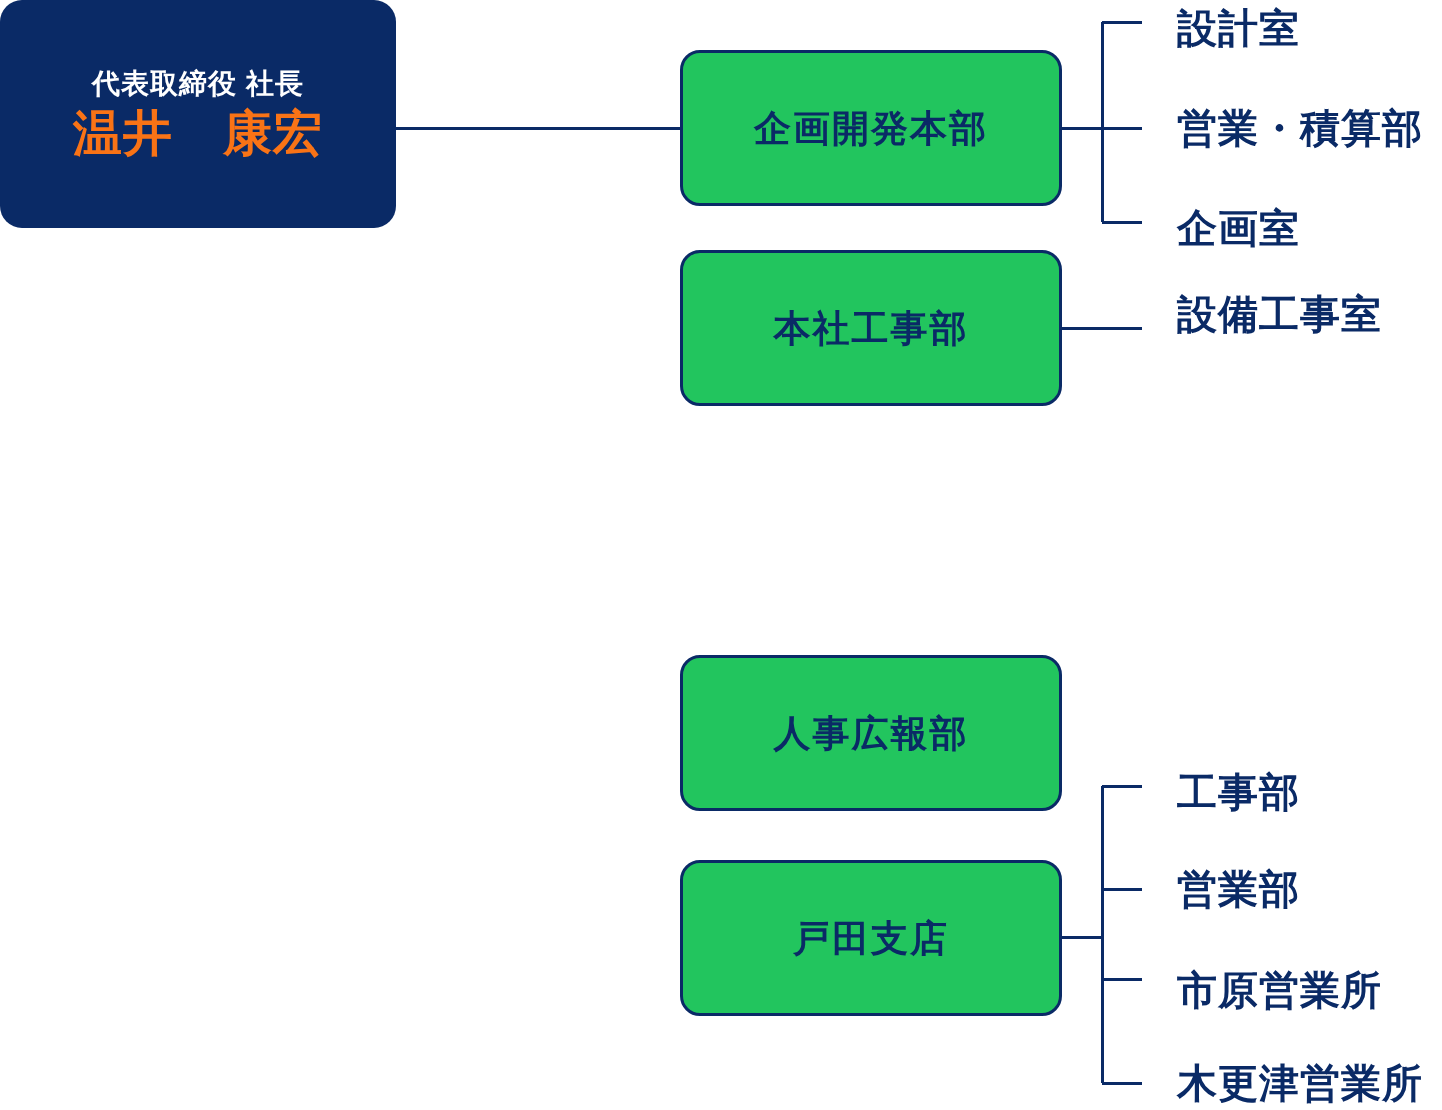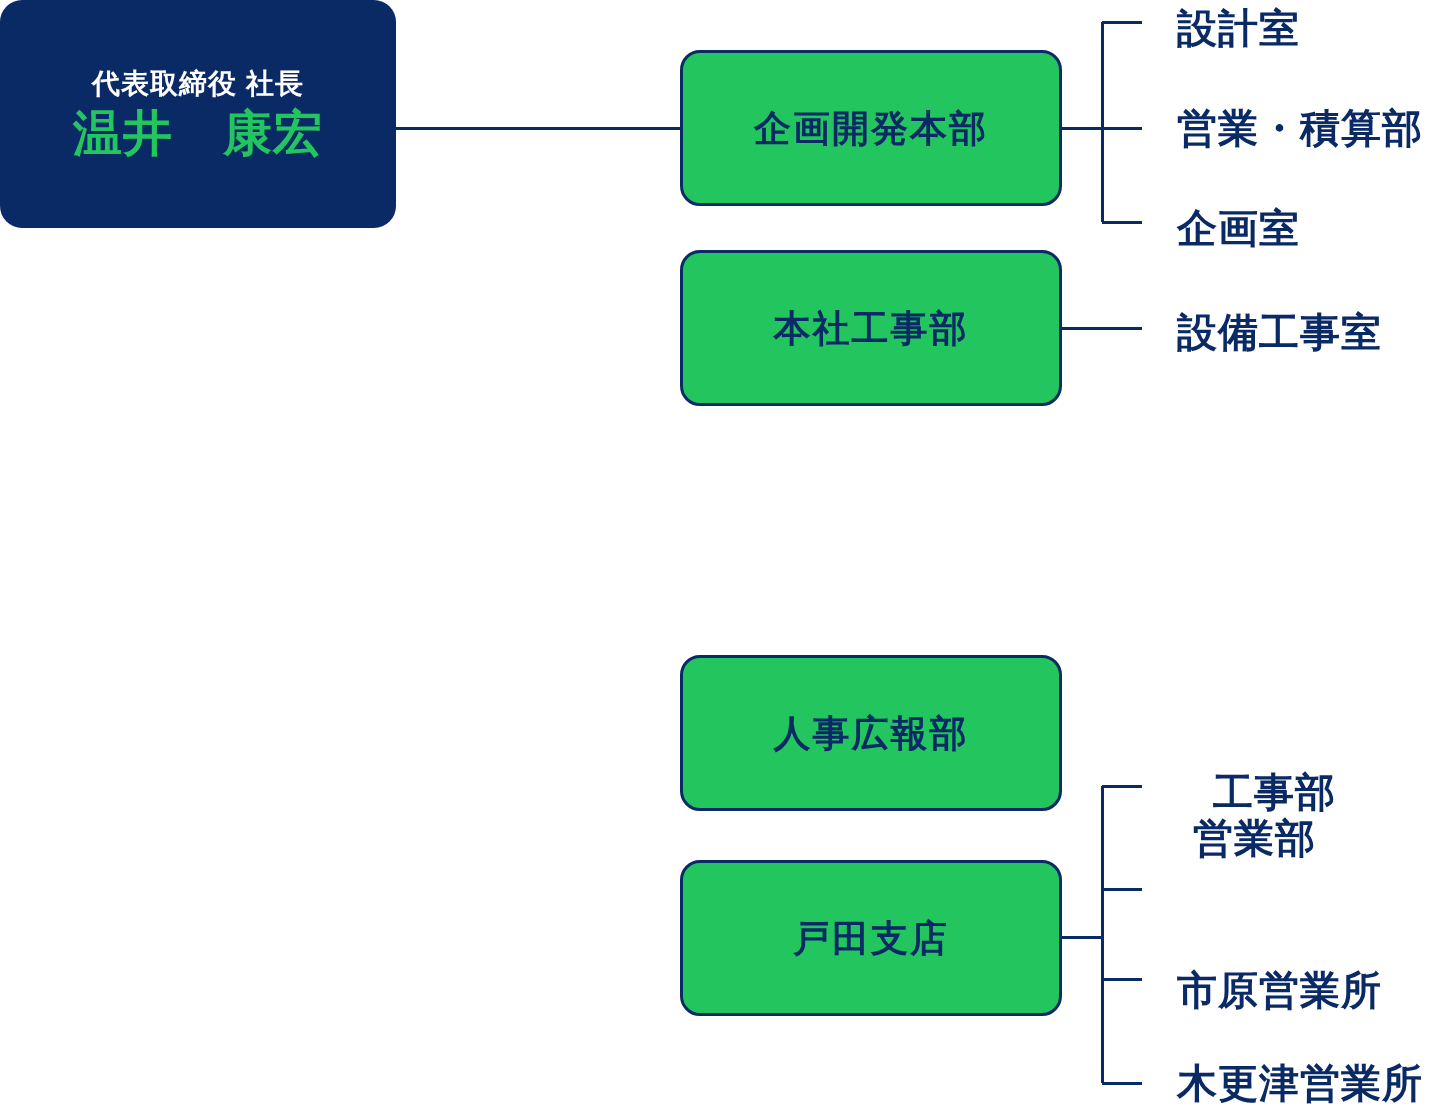--- a/index.html
+++ b/index.html
@@ -51,7 +51,7 @@
     white-space: pre;
   }
   .root-name {
-    color: #22c55e;
+    color: #f97316;
     font-size: 49px;
     font-weight: bold;
     line-height: 1.05;

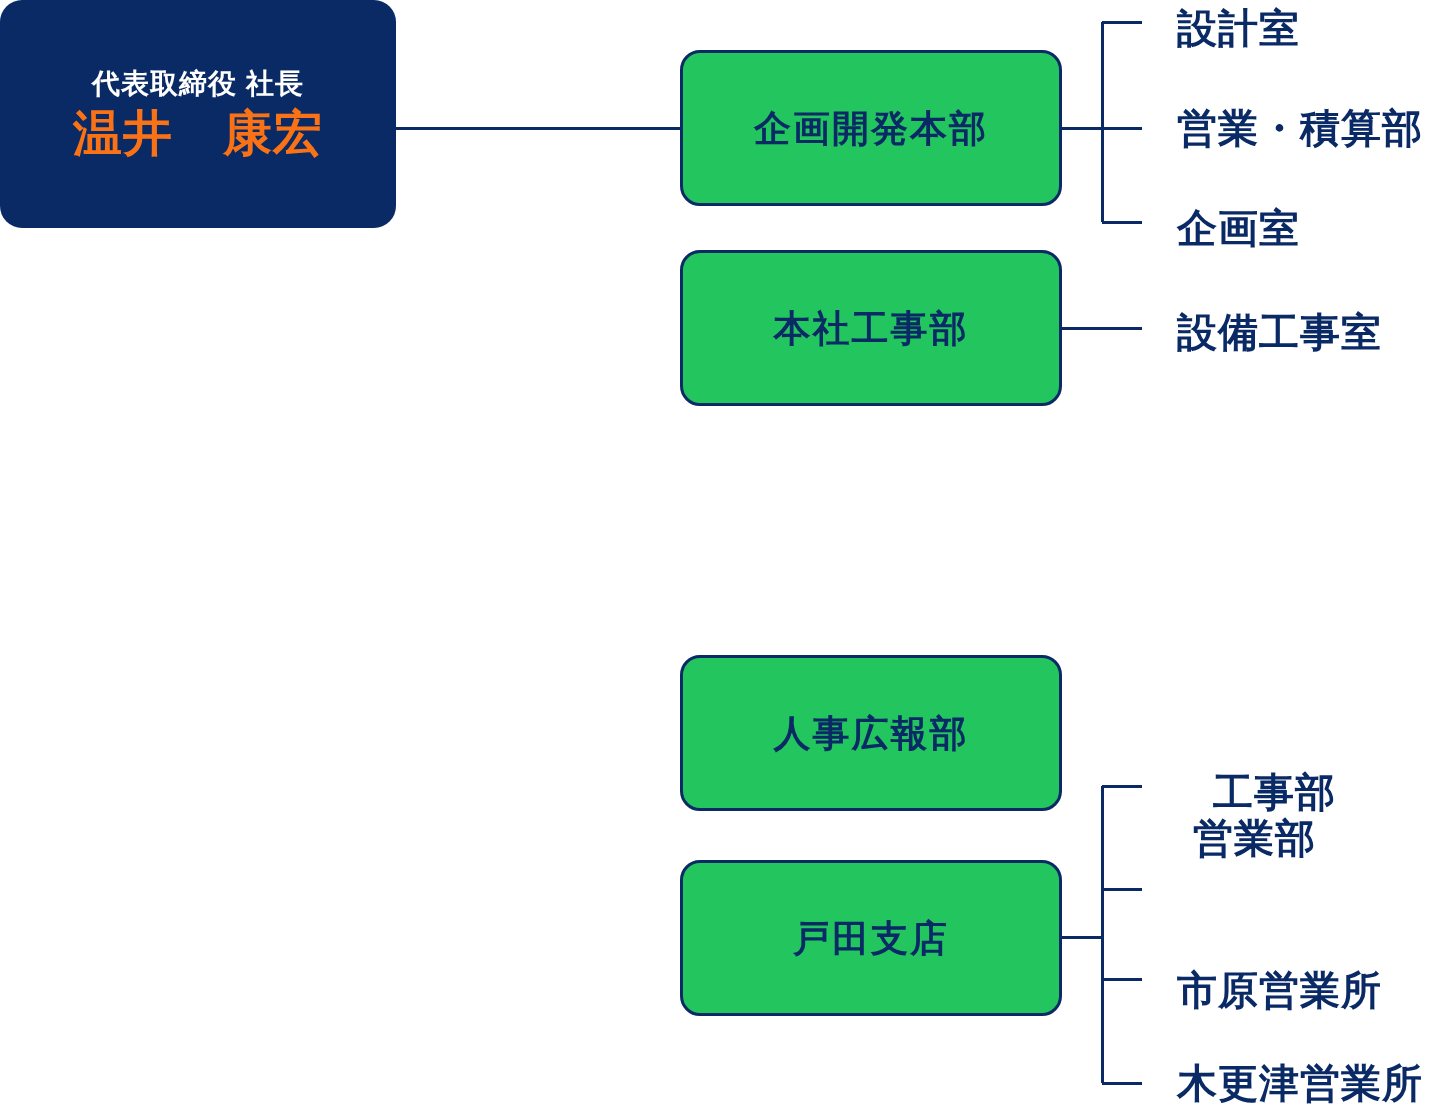--- a/index.html
+++ b/index.html
@@ -148,7 +148,7 @@
   <div class="leaf-label" style="top:128px;">営業・積算部</div>
   <div class="leaf-label" style="top:228px;">企画室</div>
 
-  <div class="leaf-label" style="top:332px;">設備工事室</div>
+  <div class="leaf-label" style="top:314px;">設備工事室</div>
 
   <div class="leaf-label" style="top:792px;margin-left:36px;">工事部</div>
   <div class="leaf-label" style="top:838px;margin-left:16px;">営業部</div>

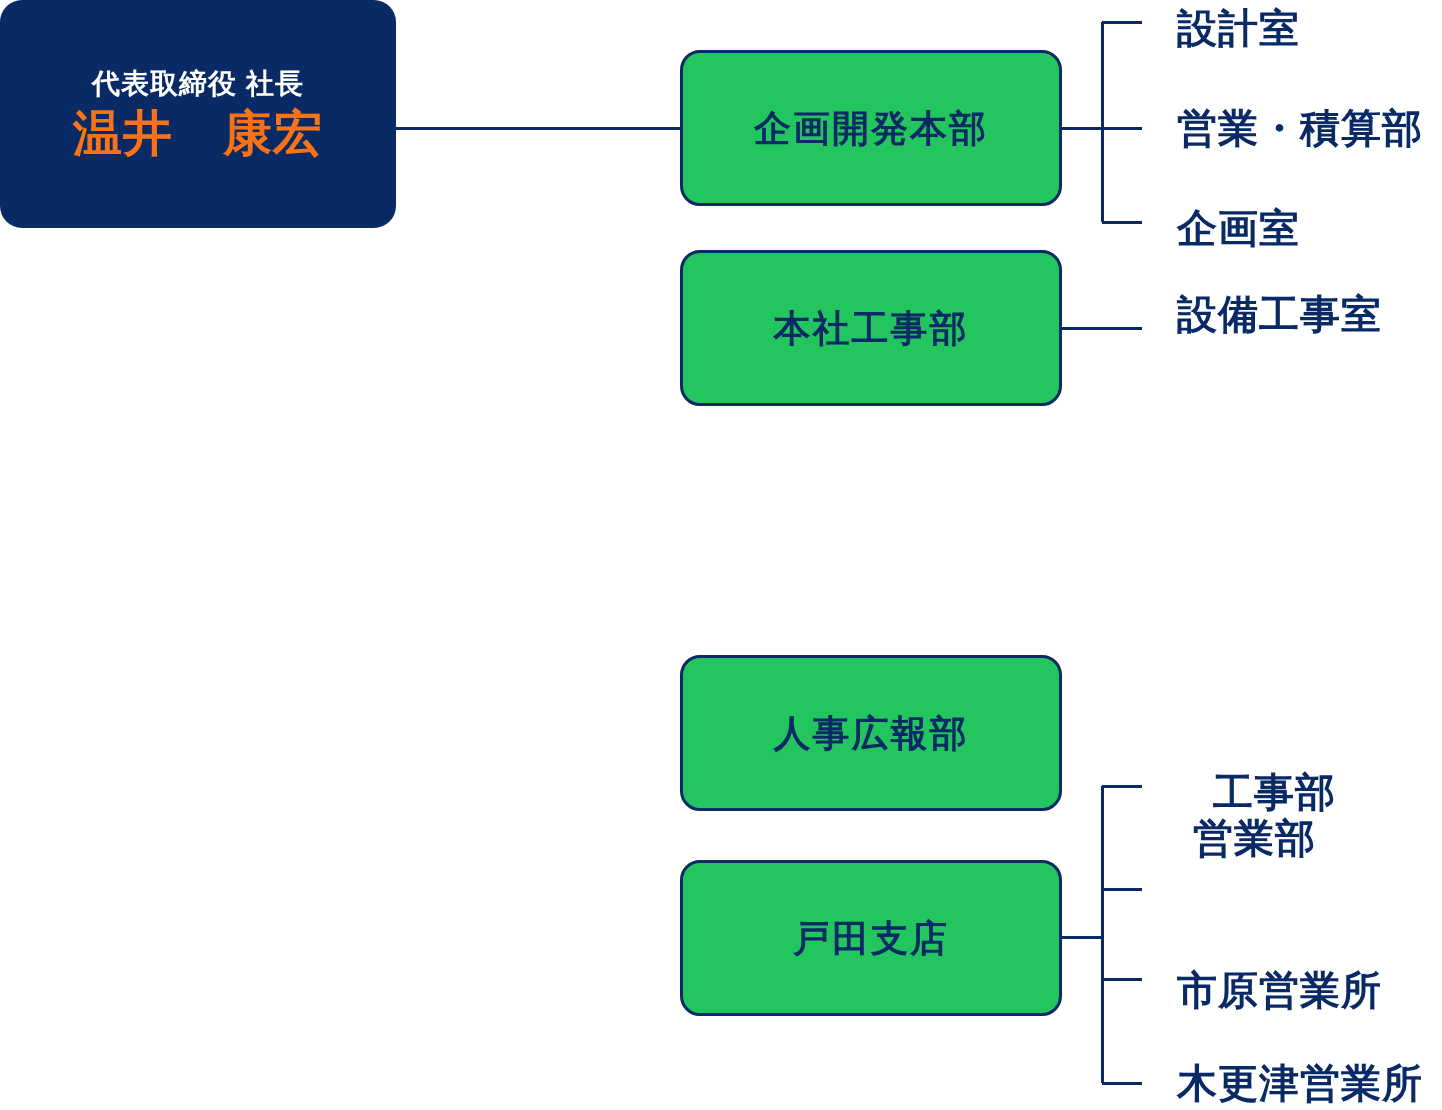--- a/index.html
+++ b/index.html
@@ -150,7 +150,7 @@
 
   <div class="leaf-label" style="top:314px;">設備工事室</div>
 
-  <div class="leaf-label" style="top:792px;margin-left:36px;">工事部</div>
+  <div class="leaf-label" style="top:792px;">工事部</div>
   <div class="leaf-label" style="top:838px;margin-left:16px;">営業部</div>
   <div class="leaf-label" style="top:990px;">市原営業所</div>
   <div class="leaf-label" style="top:1083px;">木更津営業所</div>

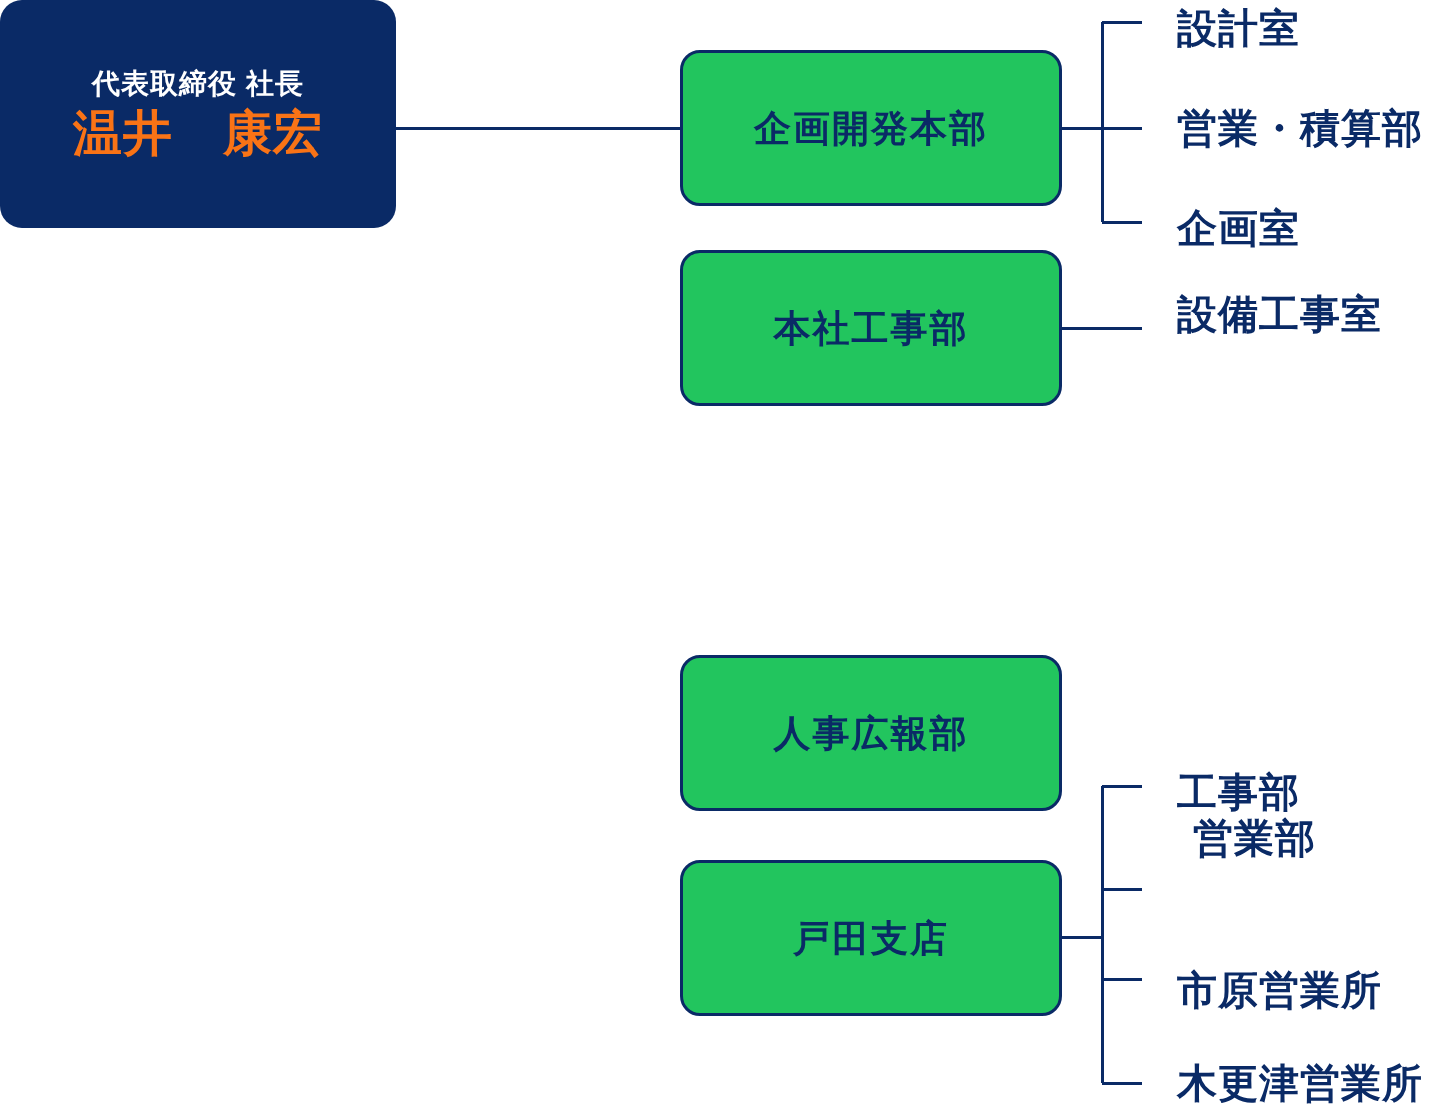--- a/index.html
+++ b/index.html
@@ -151,7 +151,7 @@
   <div class="leaf-label" style="top:314px;">設備工事室</div>
 
   <div class="leaf-label" style="top:792px;">工事部</div>
-  <div class="leaf-label" style="top:838px;margin-left:16px;">営業部</div>
+  <div class="leaf-label" style="top:889px;">営業部</div>
   <div class="leaf-label" style="top:990px;">市原営業所</div>
   <div class="leaf-label" style="top:1083px;">木更津営業所</div>
 

